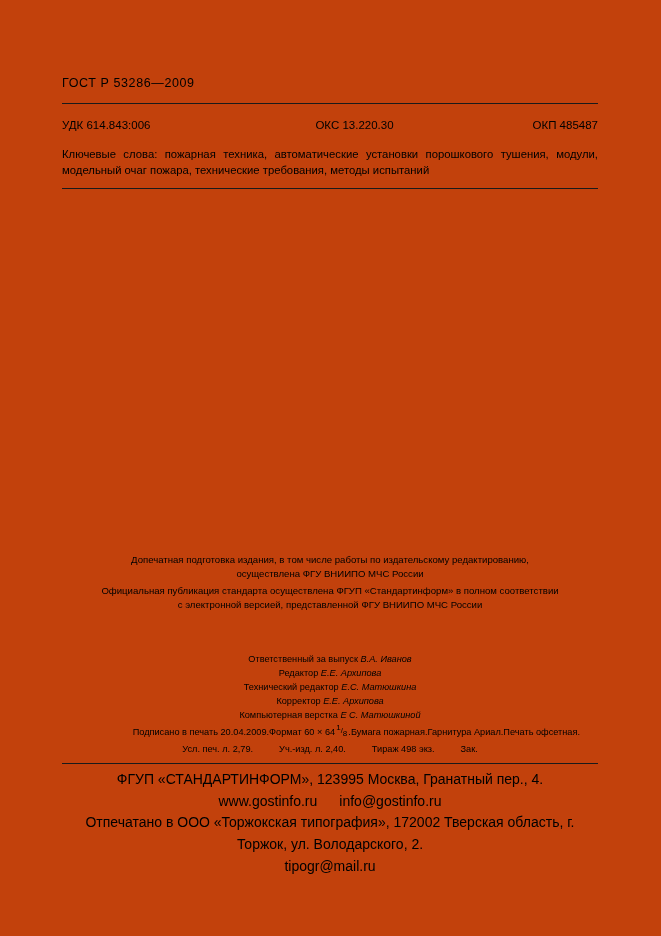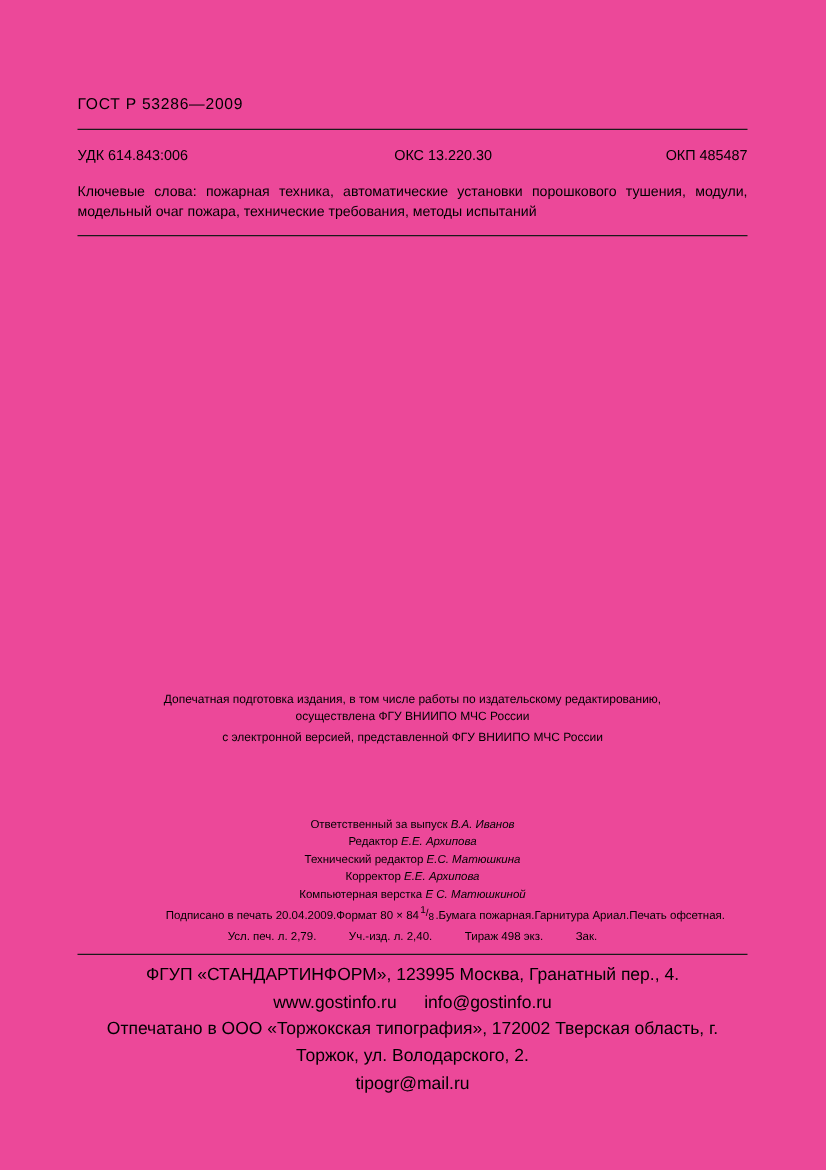--- a/index.html
+++ b/index.html
@@ -20,7 +20,7 @@
     left: 0; top: 0;
     width: 661px;
     height: 936px;
-    background: #ec4899;
+    background: #c2410c;
   }
   .header-title {
     position: absolute;

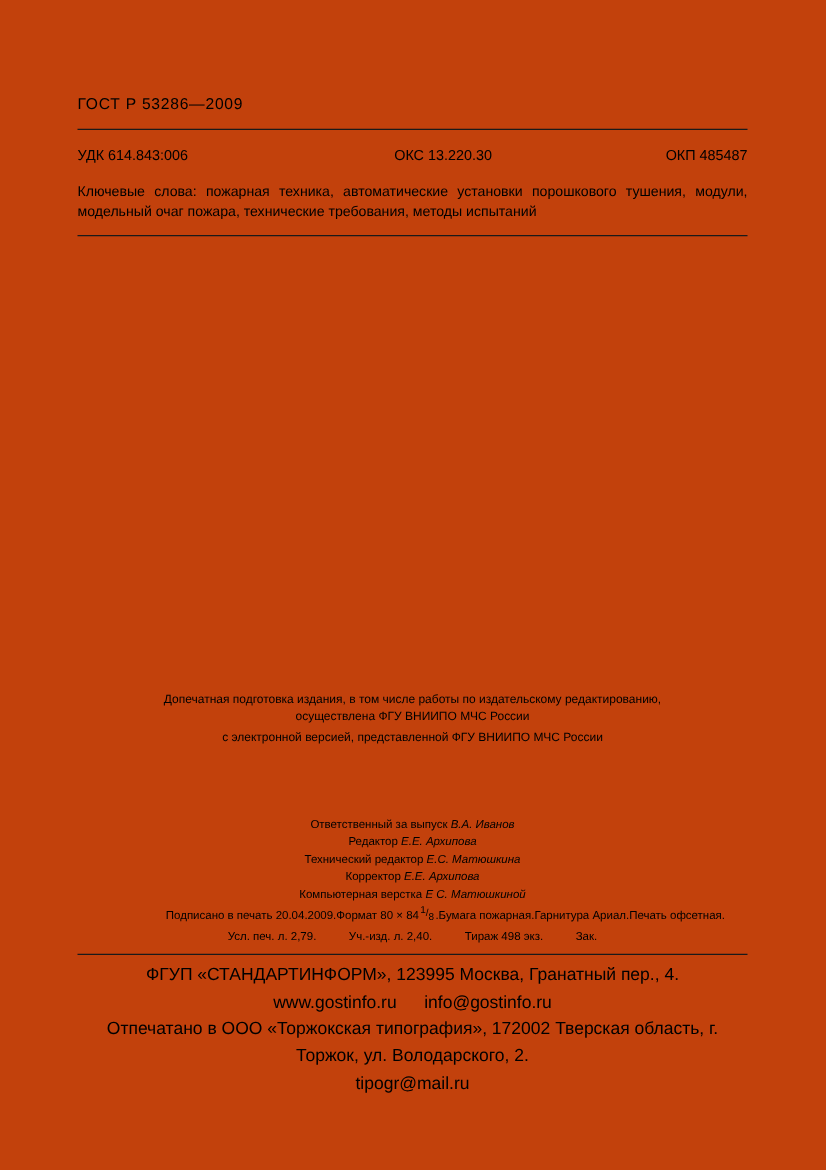--- a/index.html
+++ b/index.html
@@ -184,6 +184,7 @@
   </div>
 
   <div class="block-centered official">
+    <div>Официальная публикация стандарта осуществлена ФГУП «Стандартинформ» в полном соответствии</div>
     <div>с электронной версией, представленной ФГУ ВНИИПО МЧС России</div>
   </div>
 

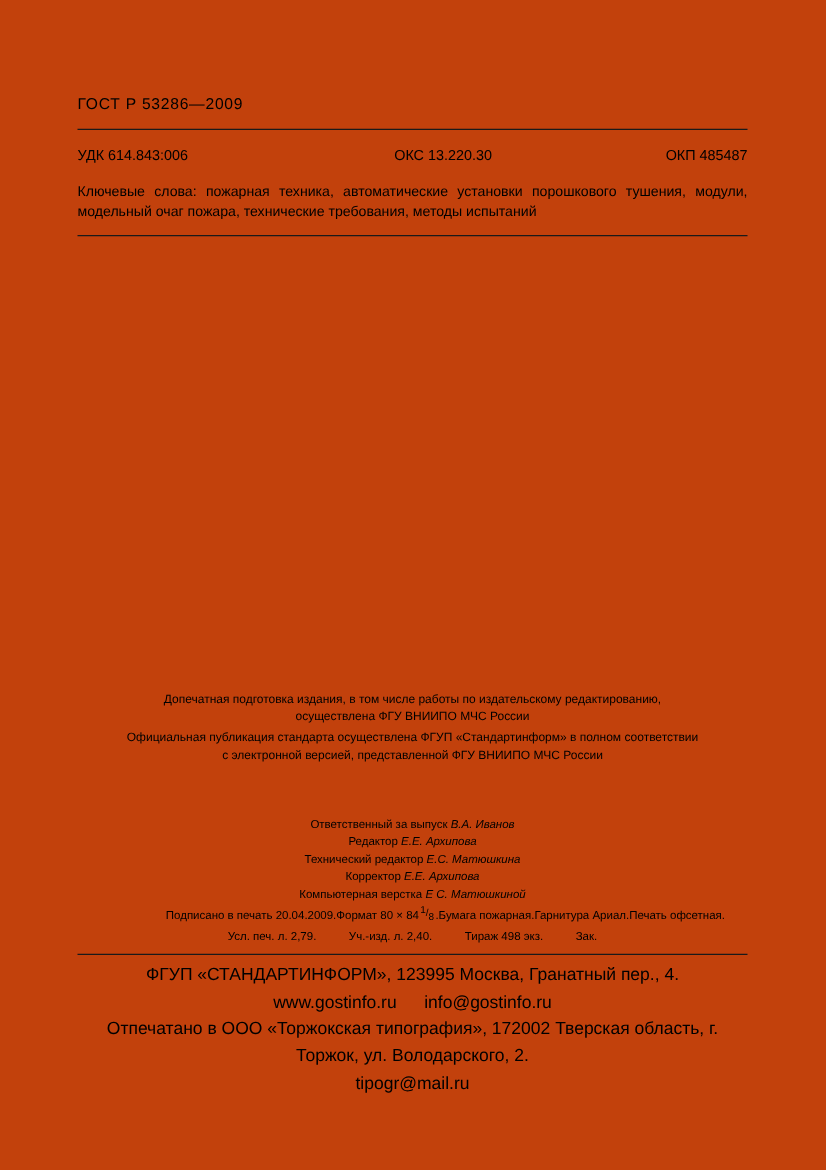--- a/index.html
+++ b/index.html
@@ -215,7 +215,7 @@
     <div class="print-line1">
       <span>Подписано в печать 20.04.2009.</span>
       <span>
-        <span>Формат 80 × 84</span><span class="frac">
+        <span>Формат 60 × 64</span><span class="frac">
             <span class="num">1</span>
             <span class="slash">/</span>
             <span class="den">8</span>

